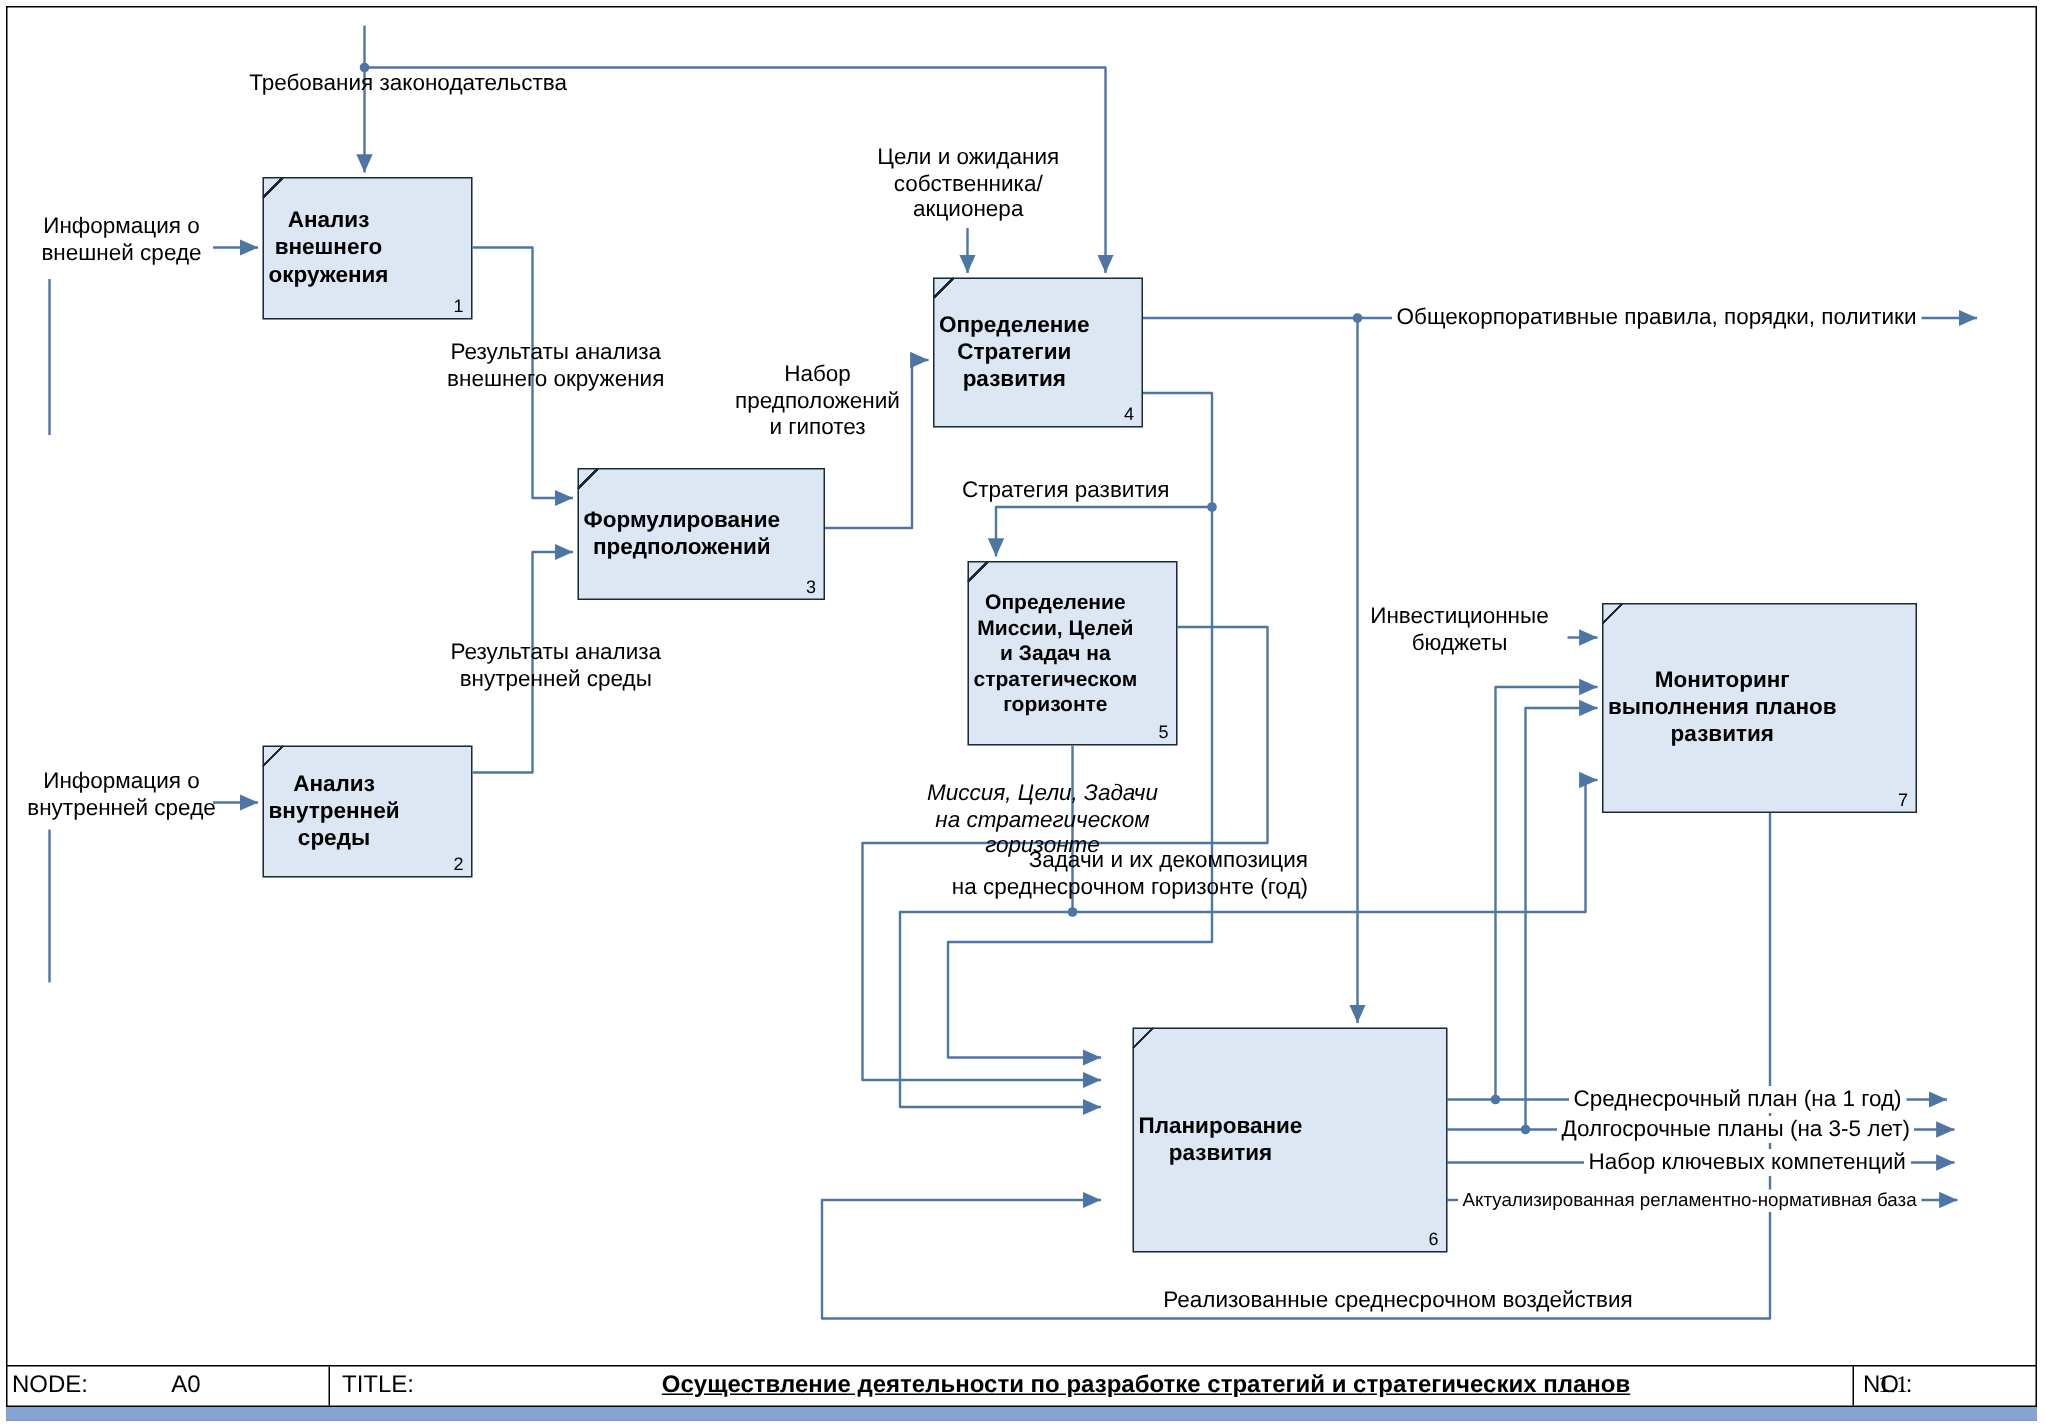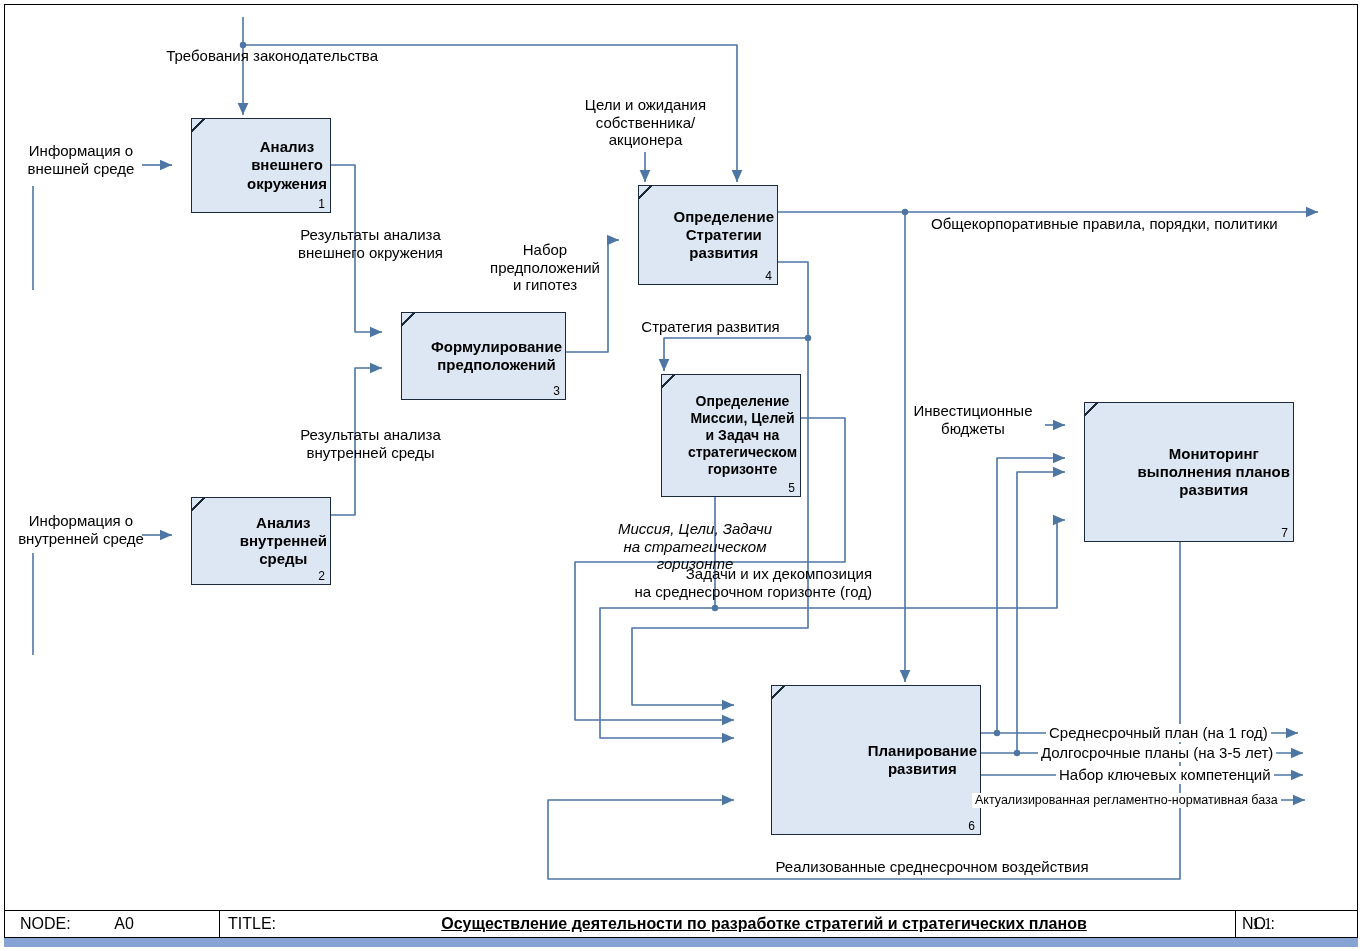--- a/index.html
+++ b/index.html
@@ -17,7 +17,7 @@
   circle.junction{fill:var(--line);}
   .arrhead{fill:var(--line);}
   .pbox{position:absolute;background:var(--box-fill);border:1.6px solid var(--box-border);box-sizing:border-box;
-        display:flex;align-items:center;justify-content:flex-end;text-align:center;margin-left:16px;}
+        display:flex;align-items:center;justify-content:flex-start;text-align:center;}
   .pbox .title{font-weight:bold;font-size:15px;line-height:1.22;white-space:pre-line;padding:2px 3px;}
   .pbox .num{position:absolute;right:5px;bottom:1px;font-size:12px;font-weight:normal;}
   .fold{position:absolute;left:-1px;top:-1px;width:14px;height:14px;

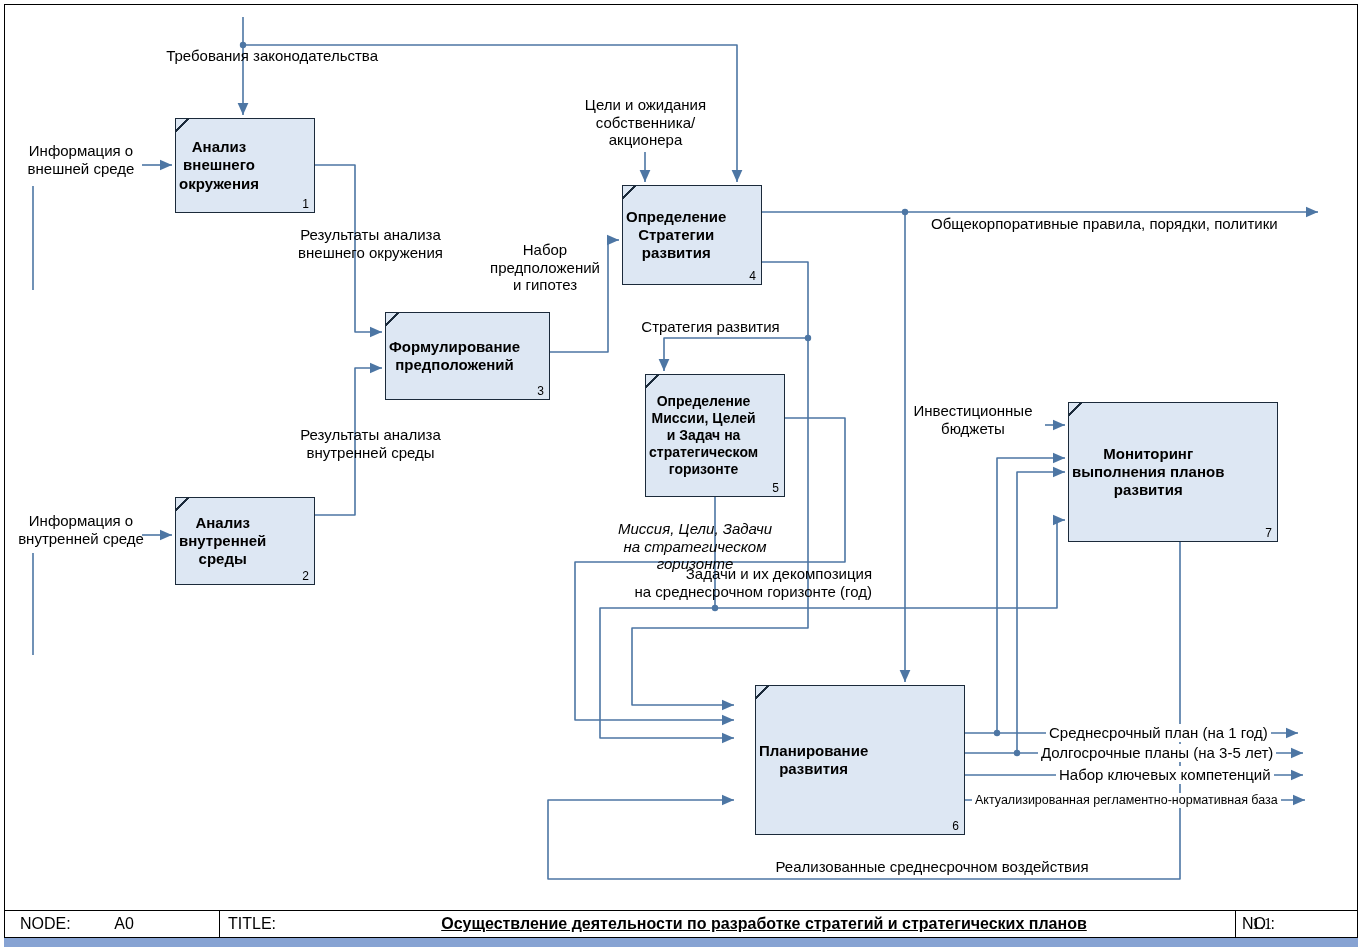--- a/index.html
+++ b/index.html
@@ -153,7 +153,7 @@
   <div class="lbl" style="left:486px;top:241px;width:118px;text-align:center;">Набор
 предположений
 и гипотез</div>
-  <div class="lbl bg" style="left:928px;top:203px;margin-top:12px;">Общекорпоративные правила, порядки, политики</div>
+  <div class="lbl bg" style="left:928px;top:203px;">Общекорпоративные правила, порядки, политики</div>
   <div class="lbl" style="left:628px;top:318px;width:165px;text-align:center;">Стратегия развития</div>
   <div class="lbl" style="left:590px;top:520px;width:210px;text-align:center;font-style:italic;">Миссия, Цели, Задачи
 на стратегическом горизонте</div>

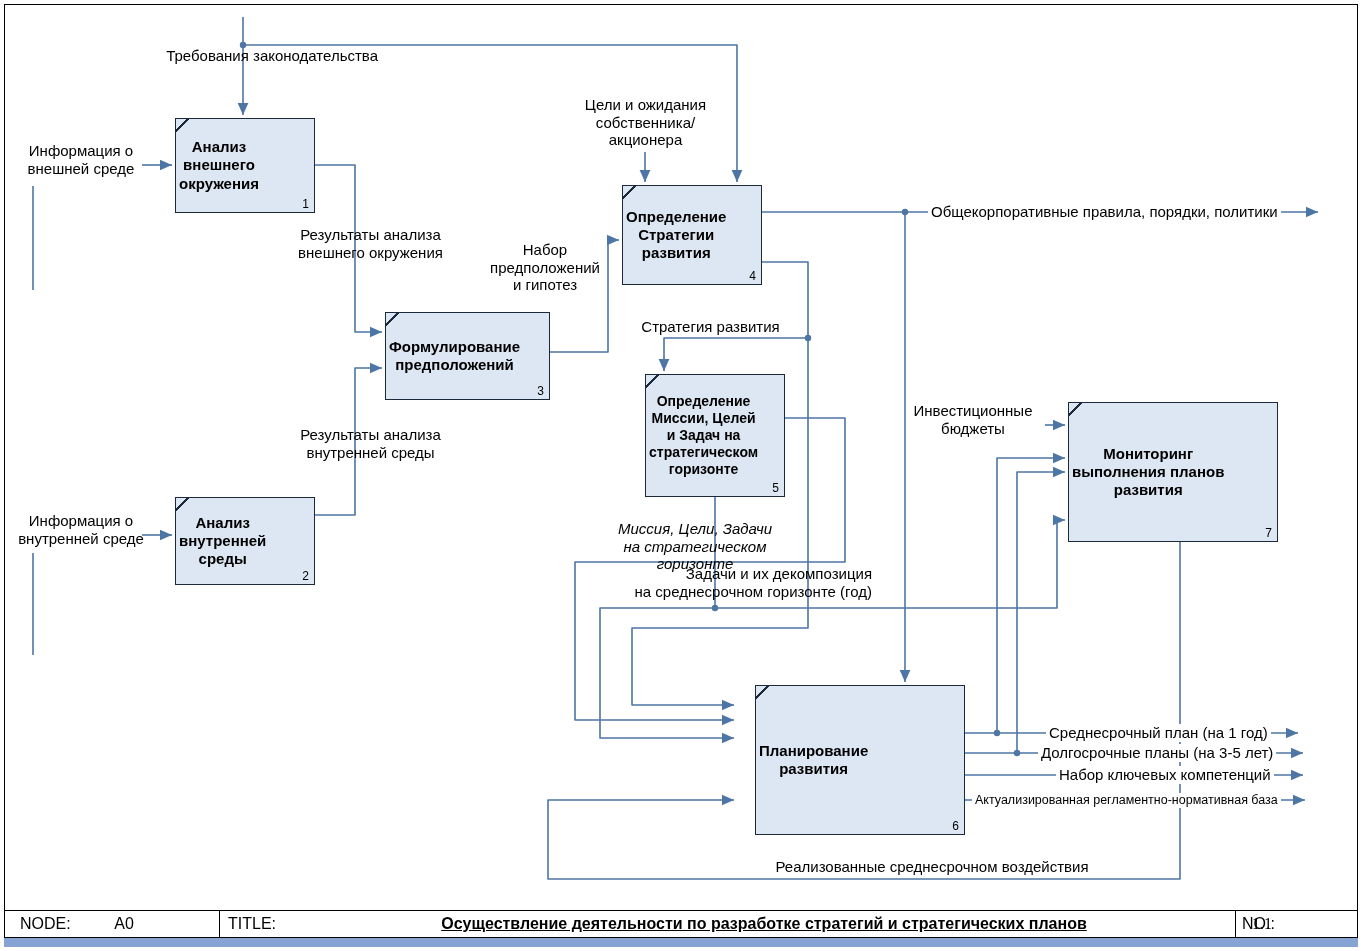--- a/index.html
+++ b/index.html
@@ -168,7 +168,7 @@
   <div class="lbl" style="left:742px;top:858px;width:380px;text-align:center;">Реализованные среднесрочном воздействия</div>
 
   <div class="footer">
-    <span class="ftext" style="left:16px;text-align:center;">NODE:</span>
+    <span class="ftext" style="left:4px;text-align:center;">NODE:</span>
     <span class="ftext" style="left:60px;width:120px;text-align:center;">A0</span>
     <div class="fdiv" style="left:215px;"></div>
     <span class="ftext" style="left:224px;">TITLE:</span>

